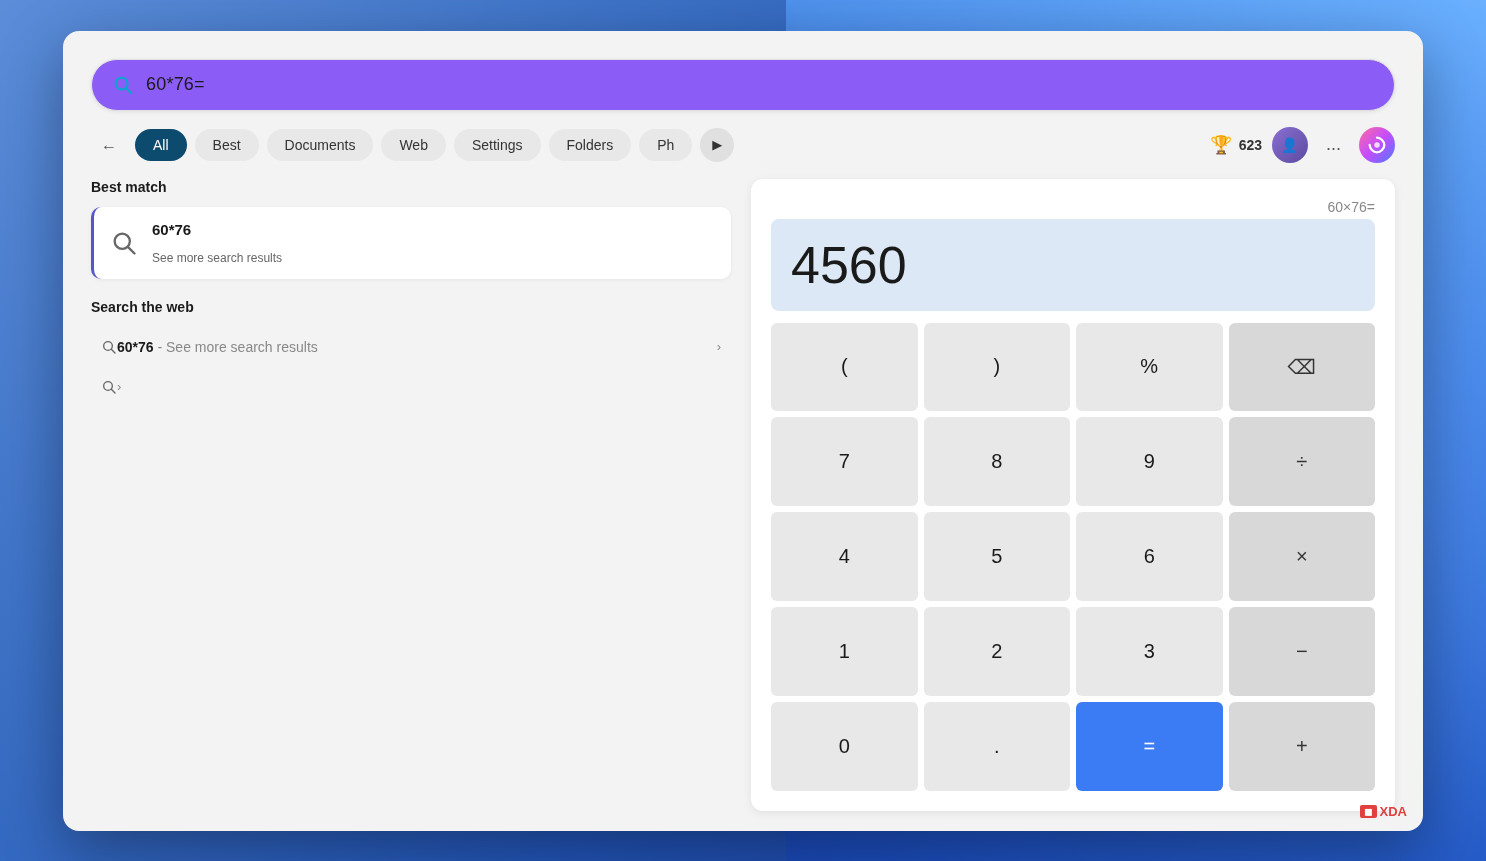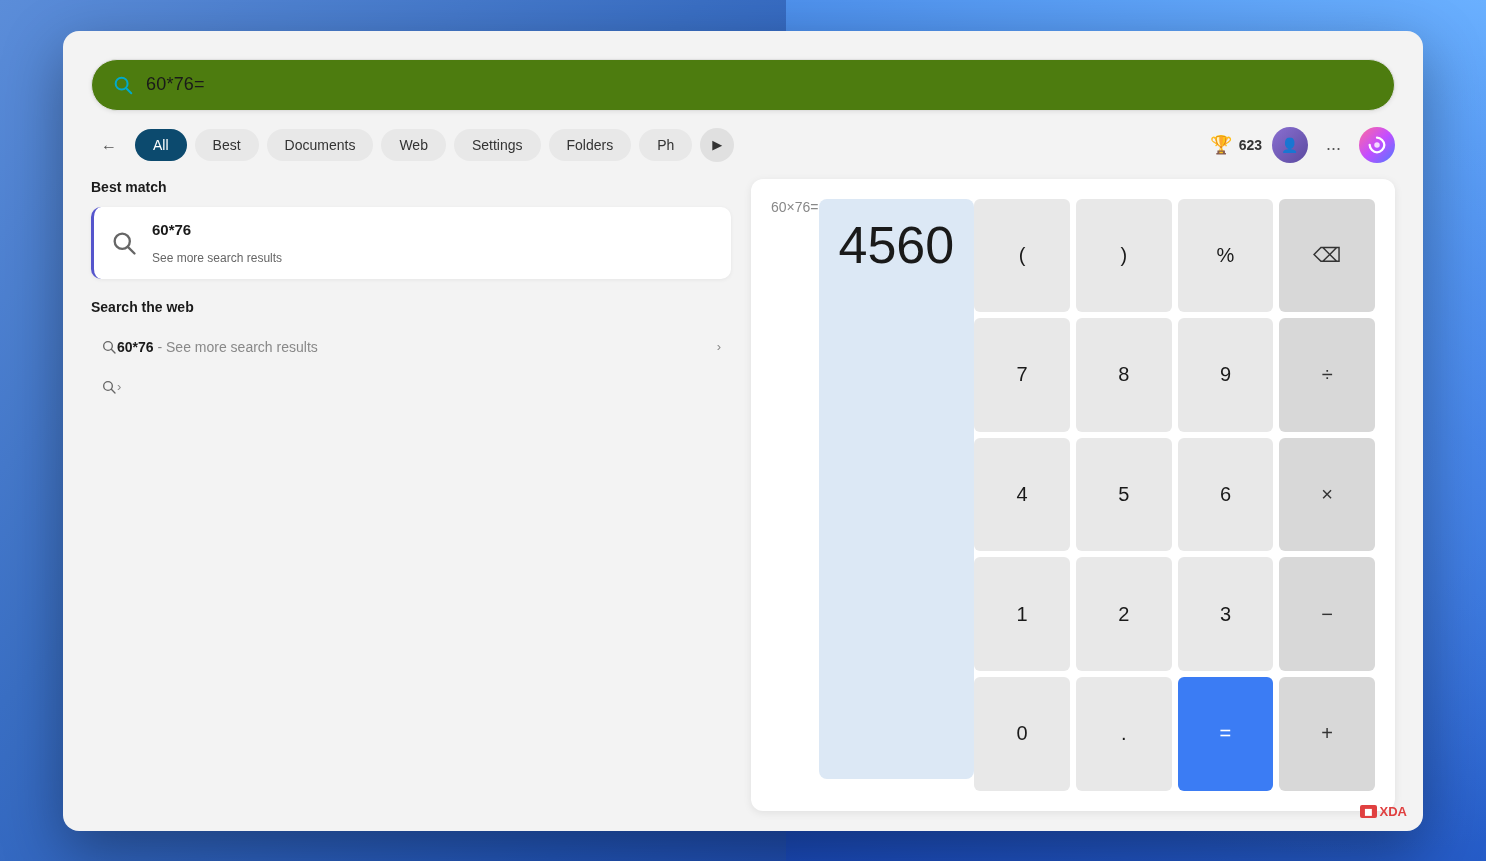--- a/index.html
+++ b/index.html
@@ -44,7 +44,7 @@
     .search-bar {
       display: flex;
       align-items: center;
-      background: #4d7c0f;
+      background: #8b5cf6;
       border-radius: 28px;
       padding: 0 20px;
       height: 52px;

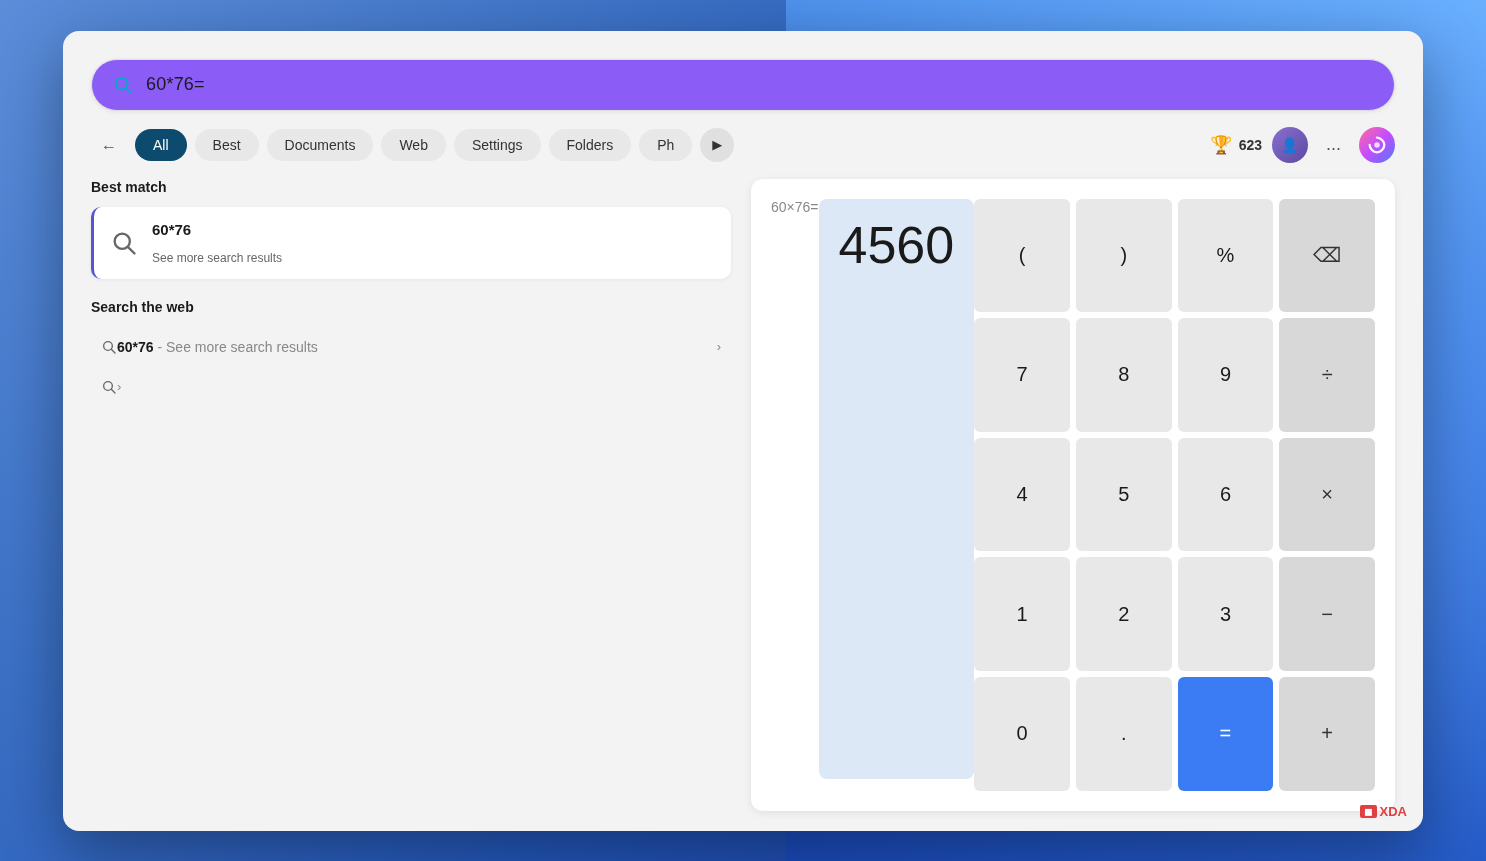--- a/index.html
+++ b/index.html
@@ -266,7 +266,7 @@
       padding: 20px;
       box-shadow: 0 2px 8px rgba(0,0,0,0.08);
       display: flex;
-      flex-direction: row;
+      flex-direction: column;
     }
 
     .calc-expression {

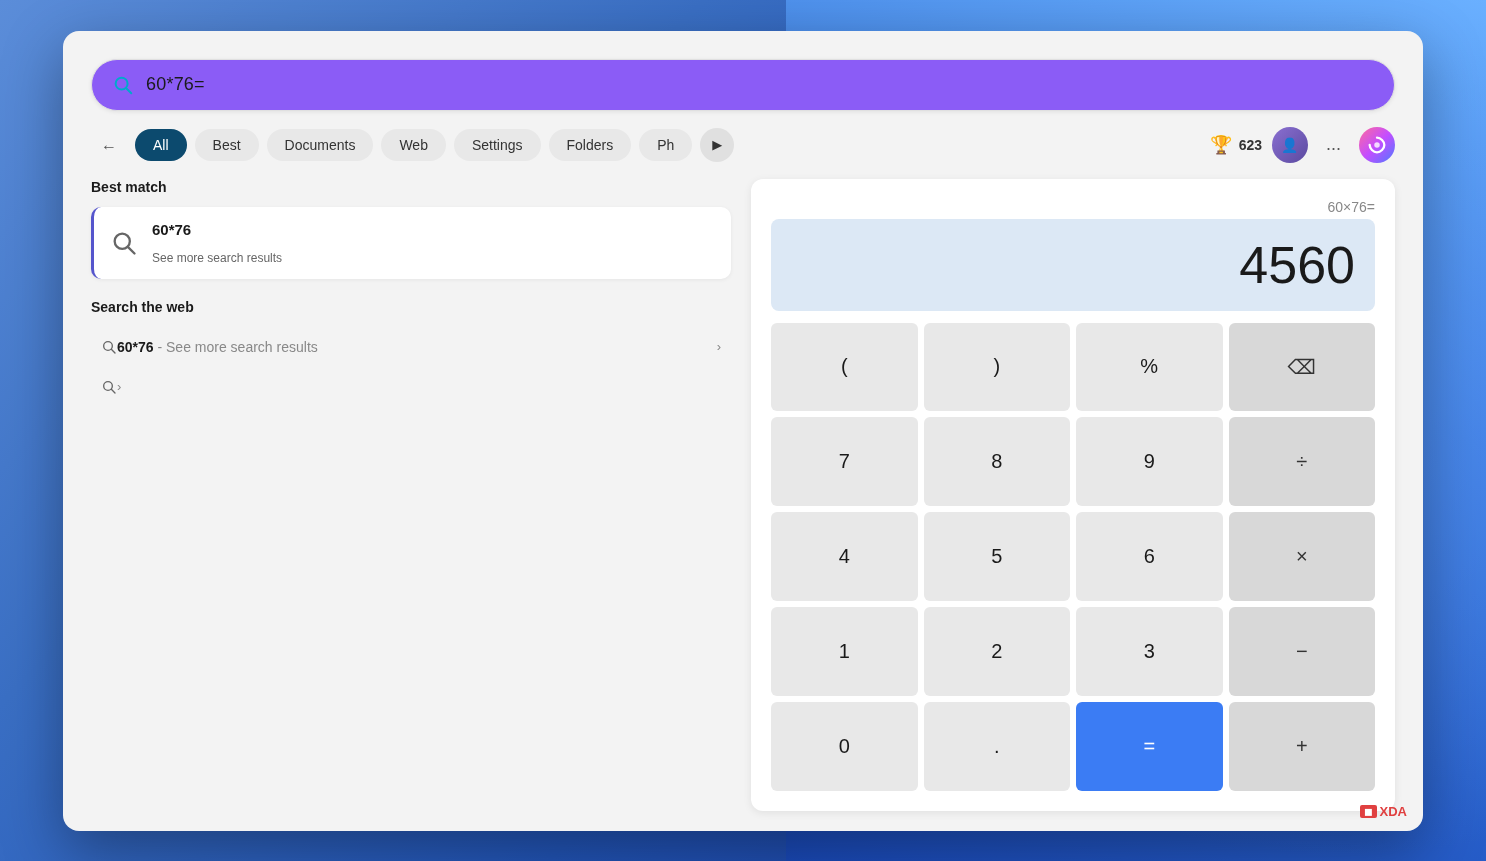--- a/index.html
+++ b/index.html
@@ -280,7 +280,7 @@
       background: #dce8f5;
       border-radius: 8px;
       padding: 16px 20px;
-      text-align: right;
+      text-align: left;
       font-size: 52px;
       font-weight: 300;
       color: #1a1a1a;

